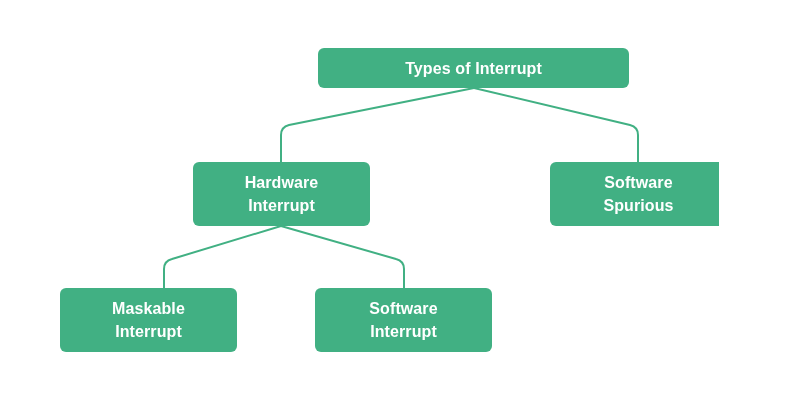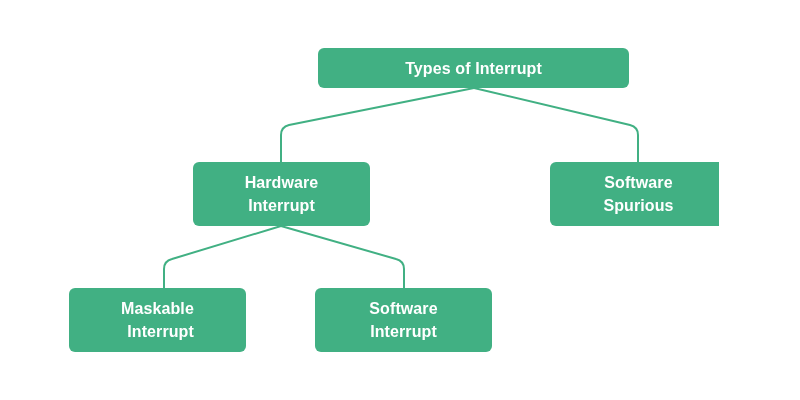--- a/index.html
+++ b/index.html
@@ -67,11 +67,10 @@
   }
   
   #node-maskable {
-    left: 69px;
+    left: 60px;
     top: 288px;
     width: 177px;
     height: 64px;
-    text-align: right;
   }
   #node-spurious {
     left: 315px;

